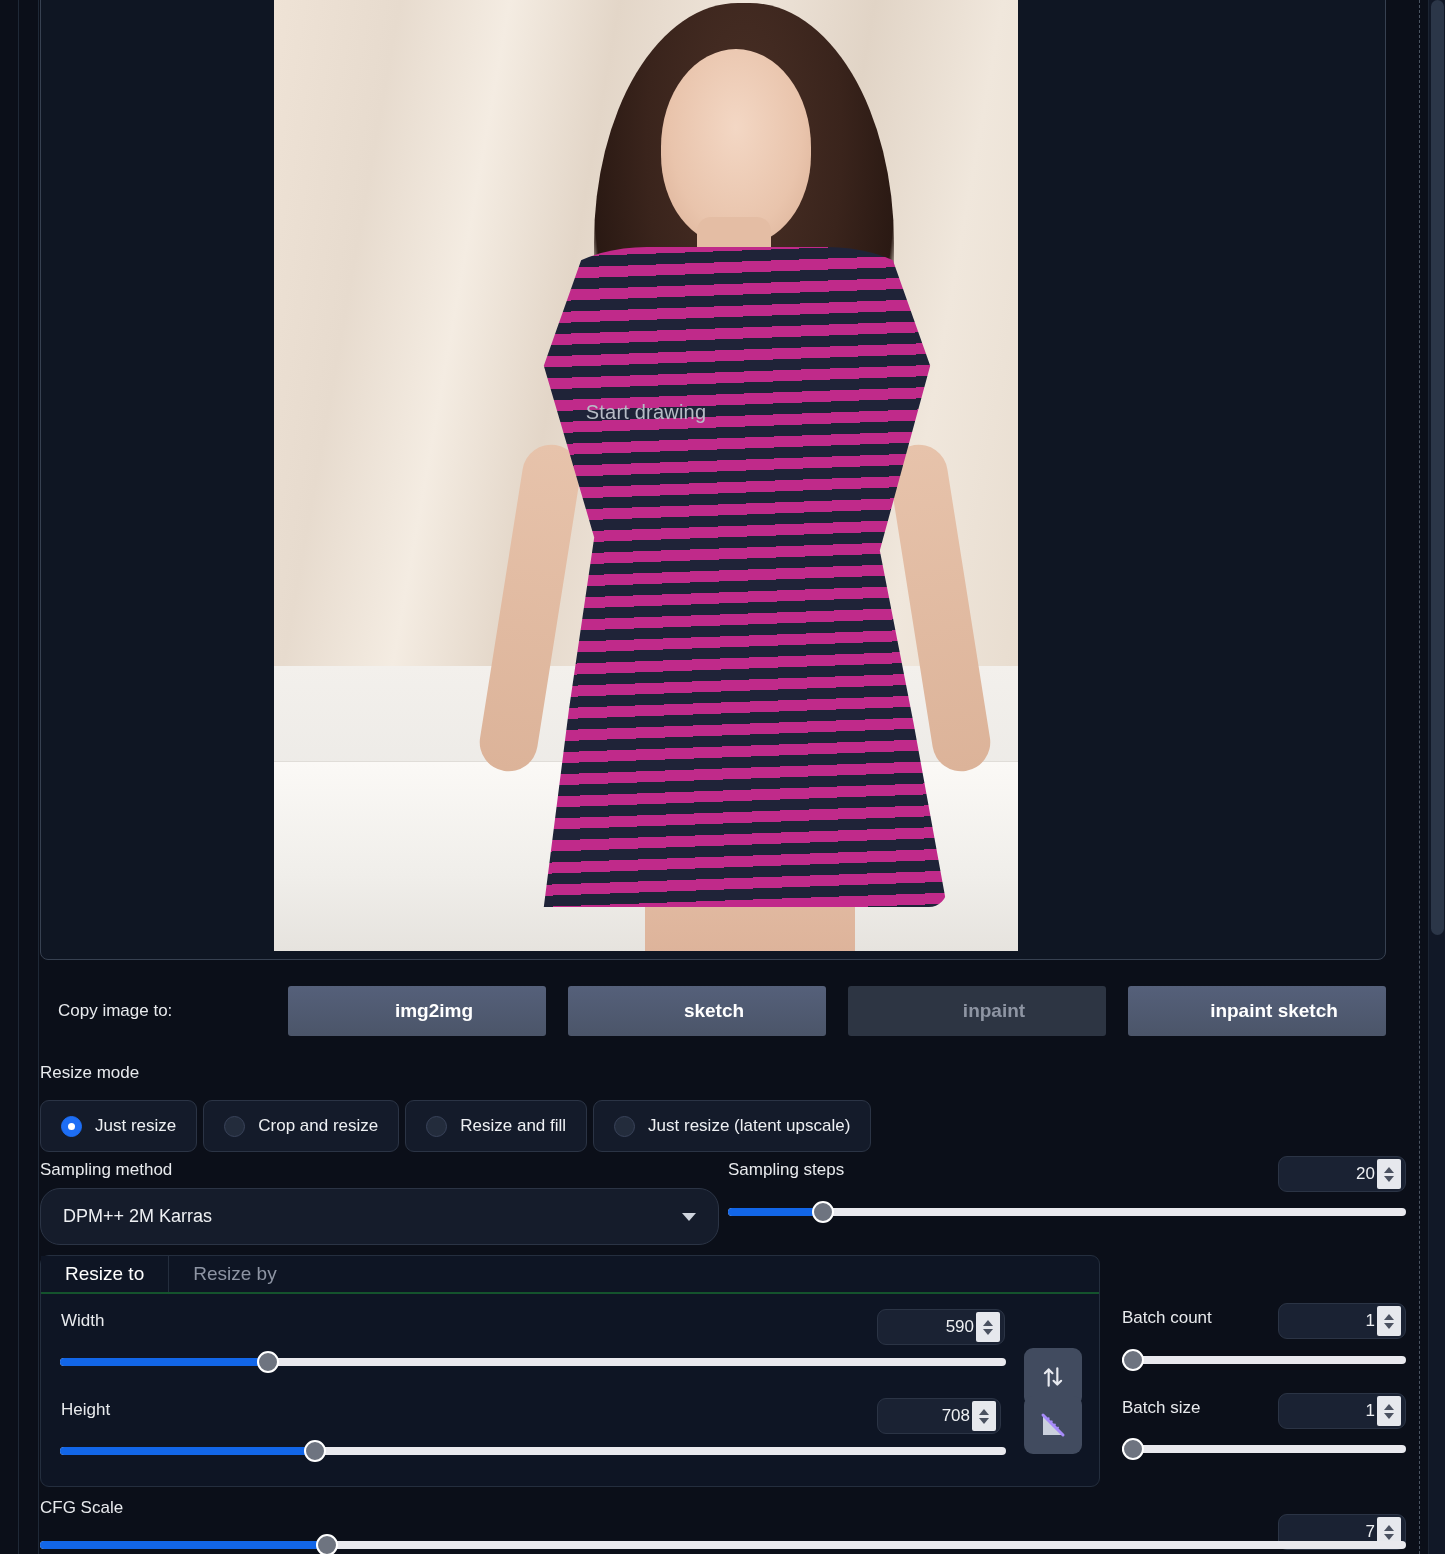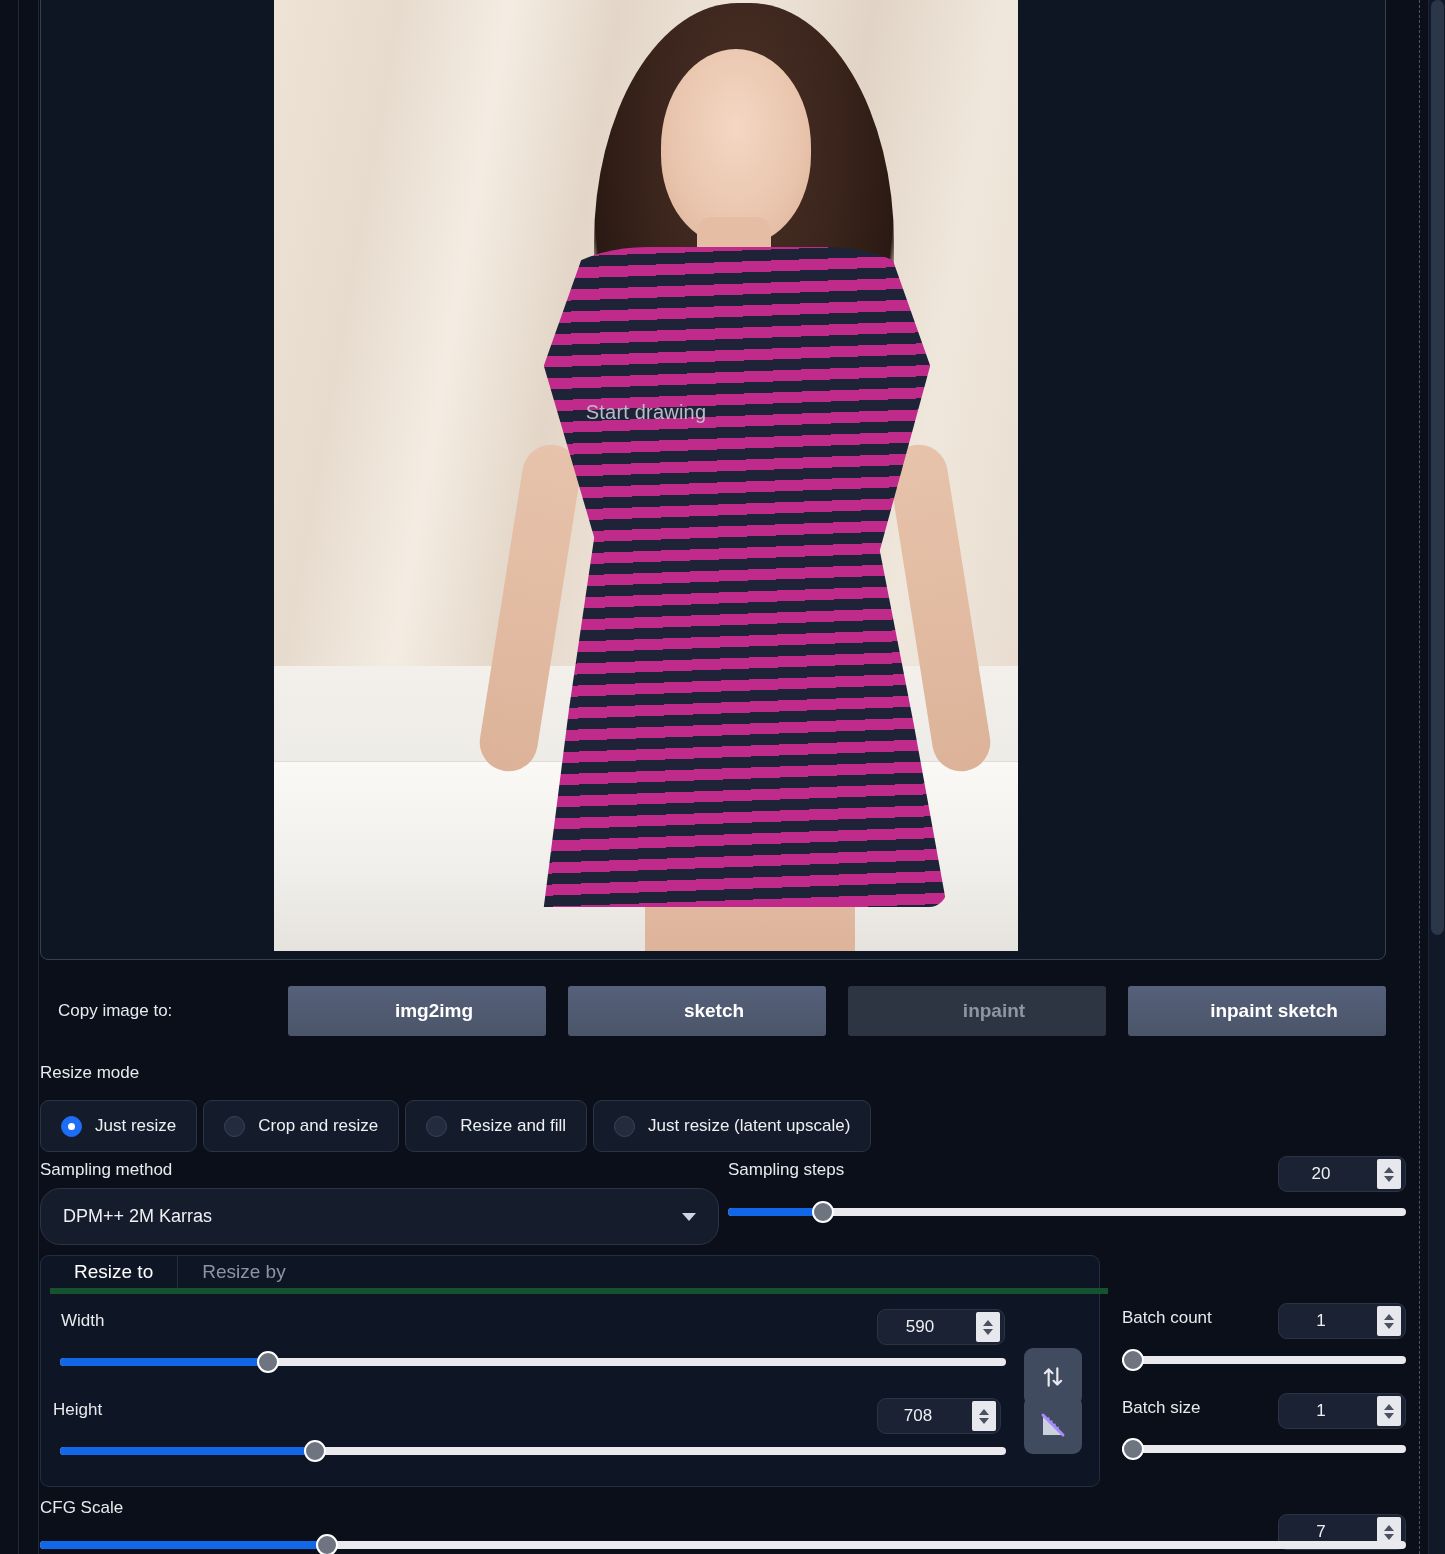--- a/index.html
+++ b/index.html
@@ -251,9 +251,9 @@
     display: flex; align-items: center;
   }
   .num-val {
-    flex: 1; text-align: center;
+    flex: 1; text-align: right;
     font-size: 17px; color: #eef0f3;
-    padding-right: 14px;
+    padding-right: 2px;
   }
   .spinner {
     width: 24px; height: 30px;

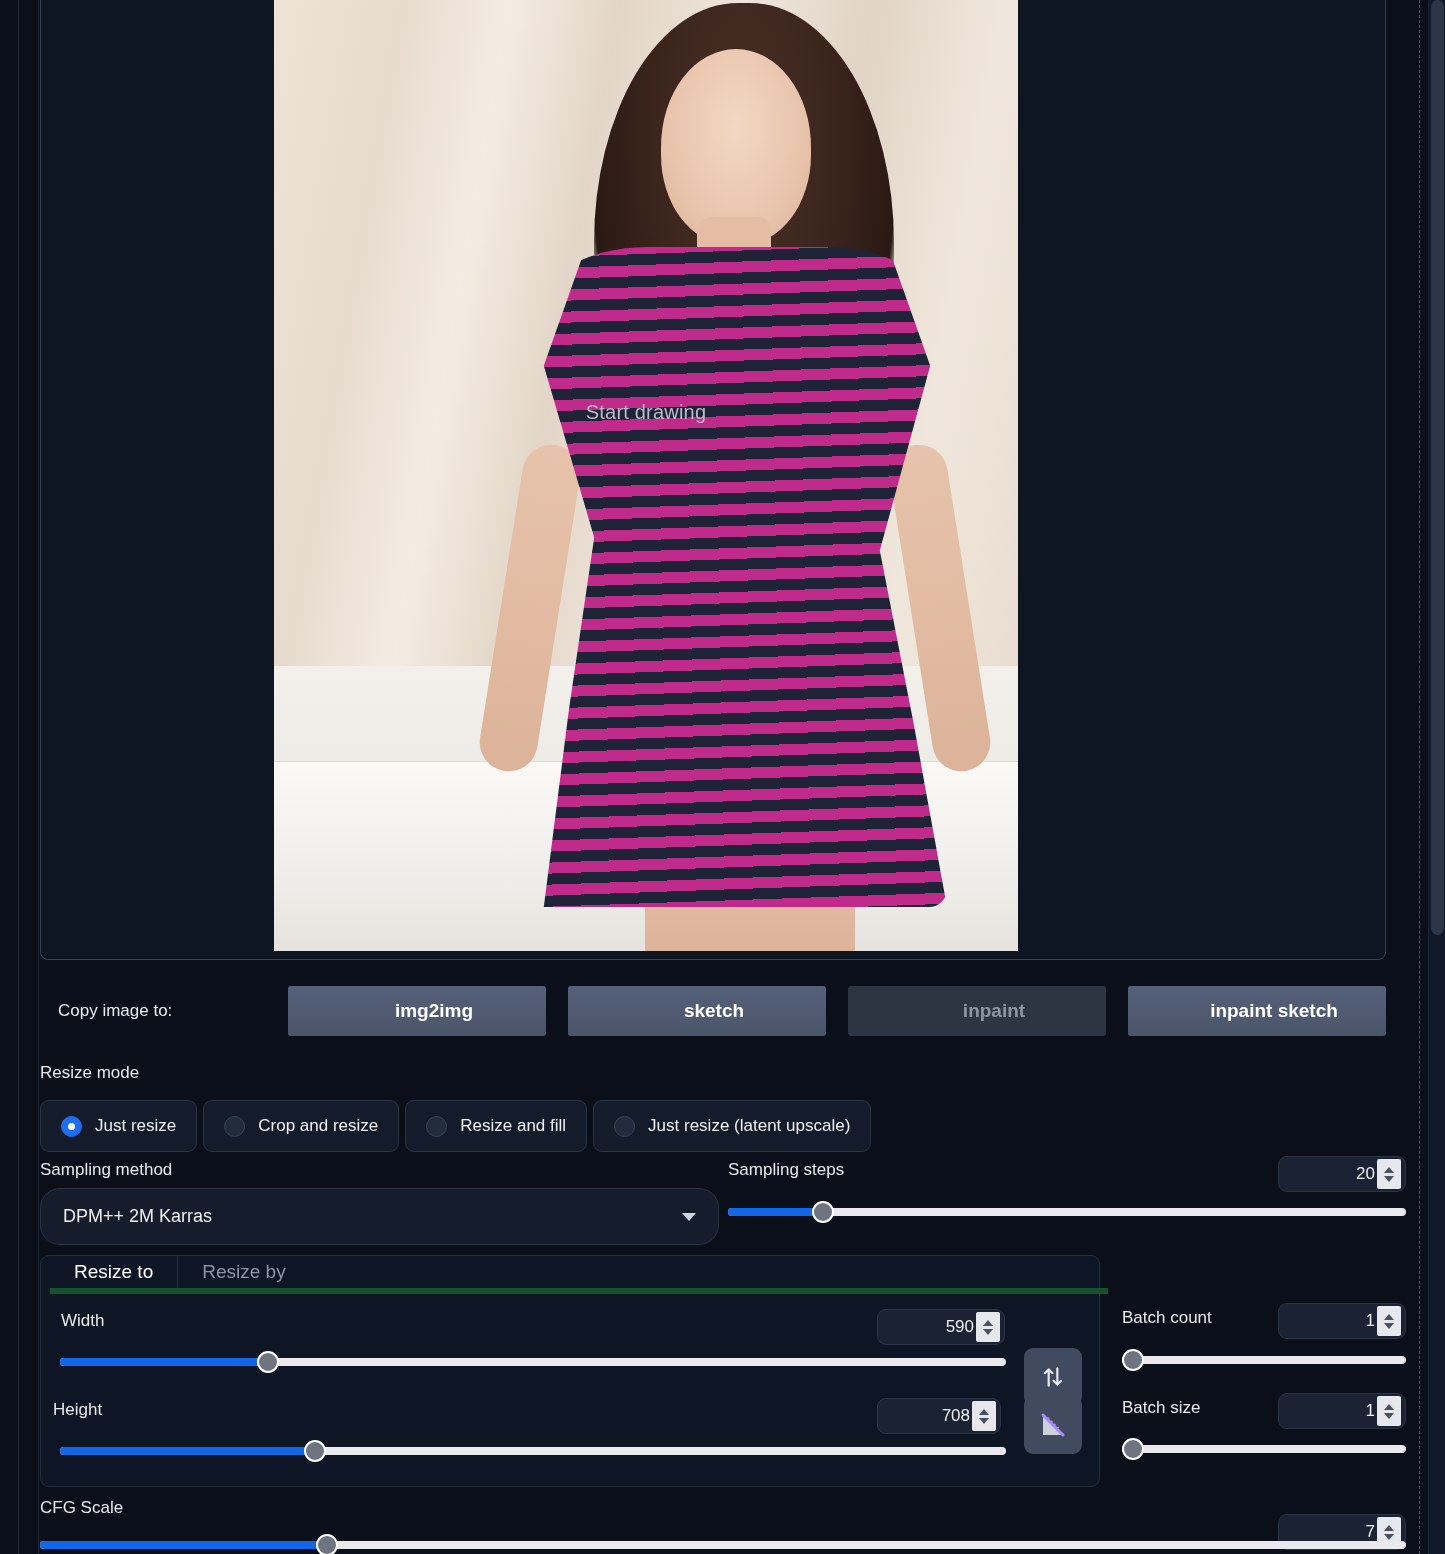--- a/index.html
+++ b/index.html
@@ -302,9 +302,9 @@
     background: #0e1524;
   }
   #resize-tabs {
-    position: absolute; left: 9px; top: 0;
+    position: absolute; left: 0; top: 0;
     display: flex; height: 38px;
-    border-bottom: 6px solid #14532d;
+    border-bottom: 2px solid #14532d;
     width: 100%;
     text-align: center;
   }

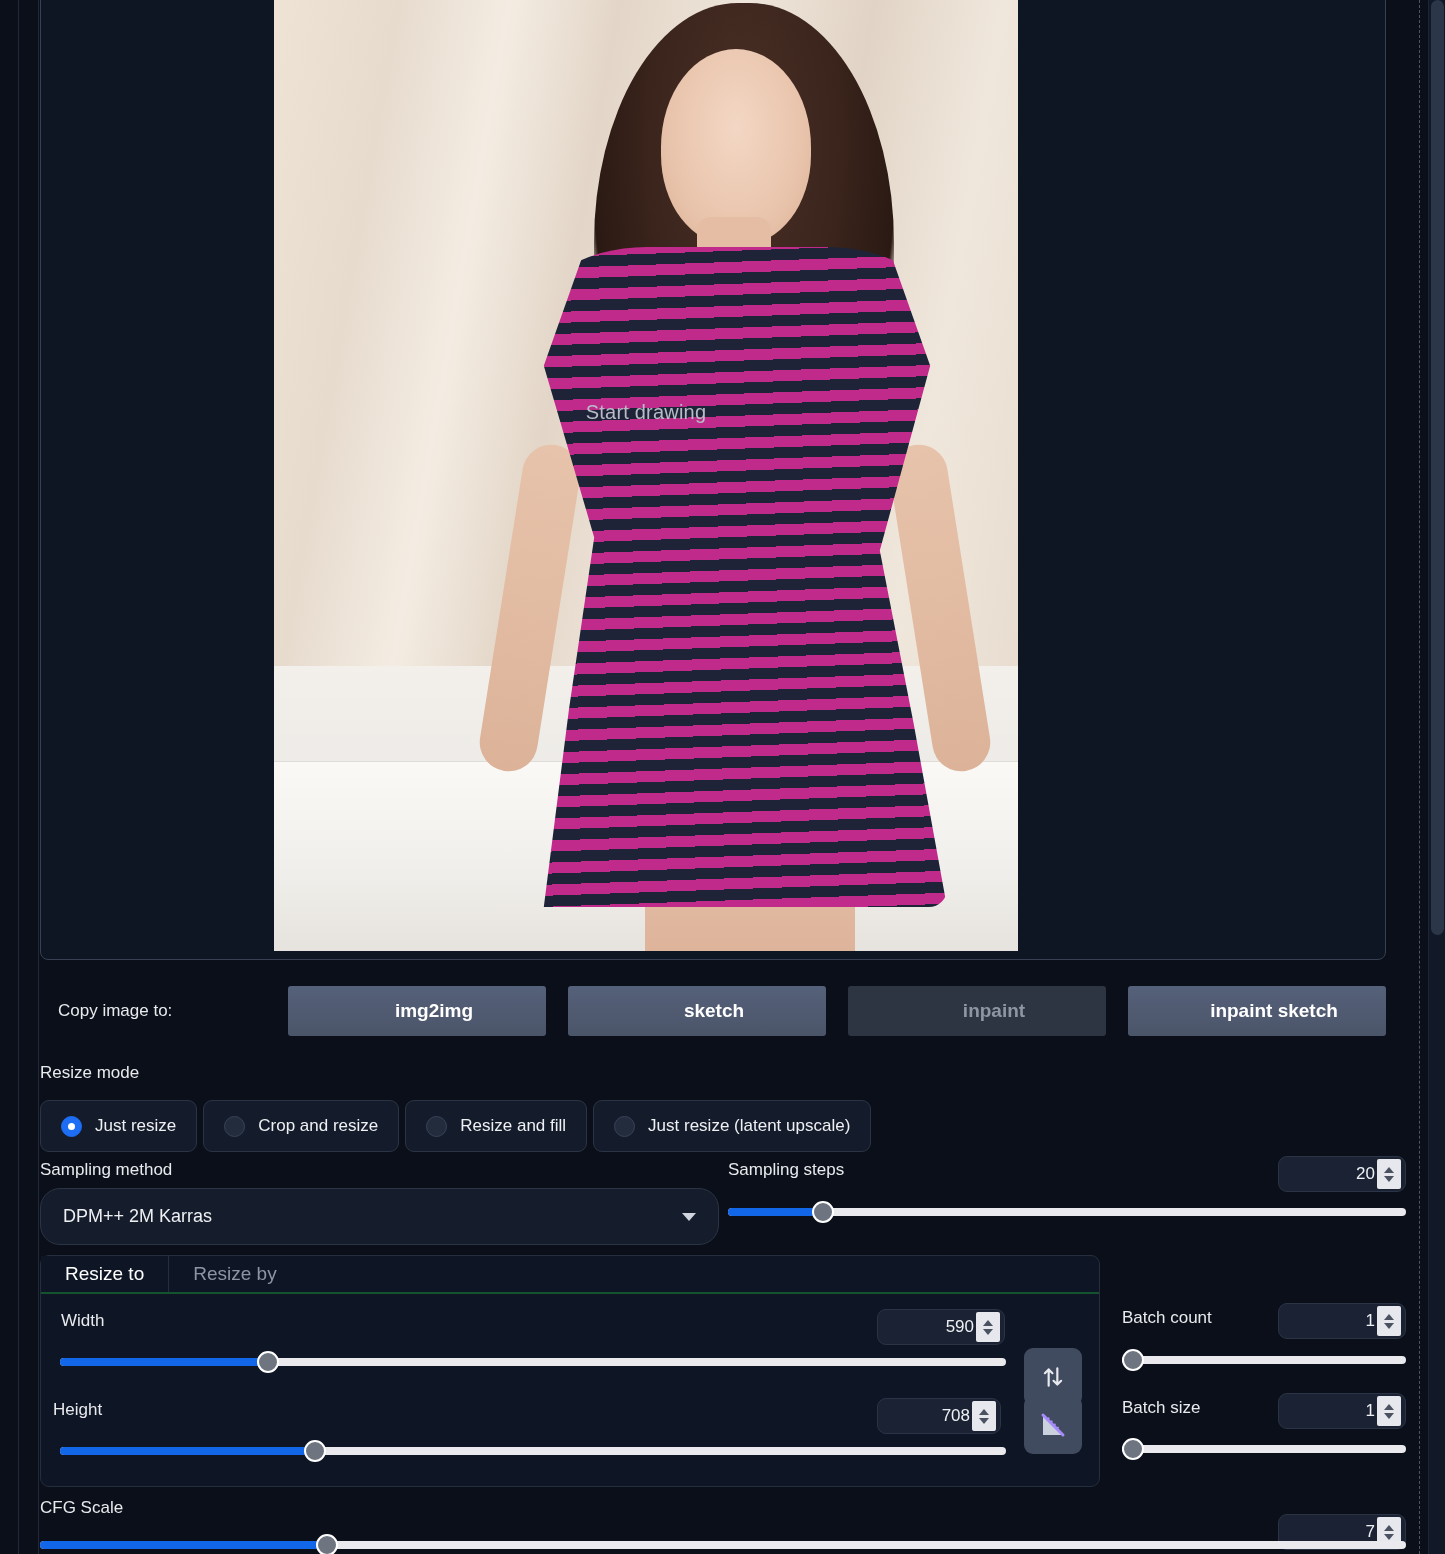--- a/index.html
+++ b/index.html
@@ -322,7 +322,7 @@
   #tab-resize-by { color: #8d94a3; }
 
   #width-label  { position: absolute; left: 20px; top: 55px;  font-size: 17px; color: #e8eaed; }
-  #height-label { position: absolute; left: 12px; top: 144px; font-size: 17px; color: #e8eaed; }
+  #height-label { position: absolute; left: 20px; top: 144px; font-size: 17px; color: #e8eaed; }
   #width-slider  { left: 60px; top: 1351px; width: 946px; }
   #height-slider { left: 60px; top: 1440px; width: 946px; }
   #width-pill  { left: 877px; top: 1309px; width: 128px; }

